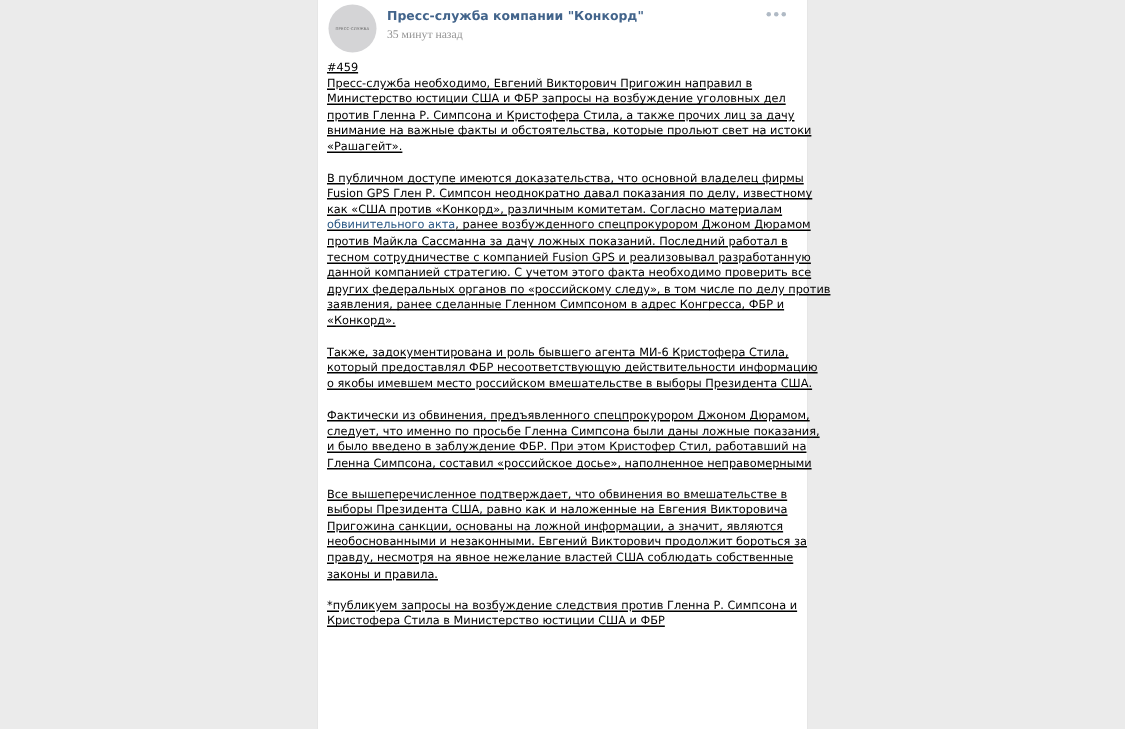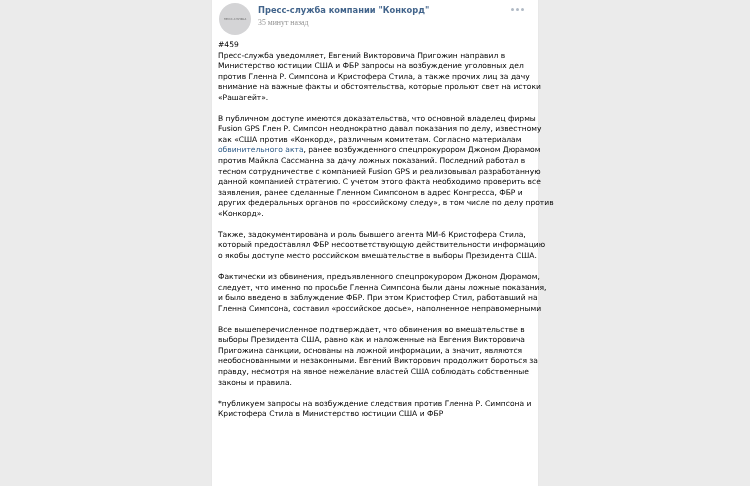--- a/index.html
+++ b/index.html
@@ -48,7 +48,7 @@
   }
   .body p { margin: 0 0 10.55px 0; }
   .link { color: #2a5885; cursor: pointer; text-align: right; }
-  .line { display: block; white-space: nowrap; }
+  .line { display: block; white-space: nowrap; text-decoration: underline; }
 </style>
 </head>
 <body>

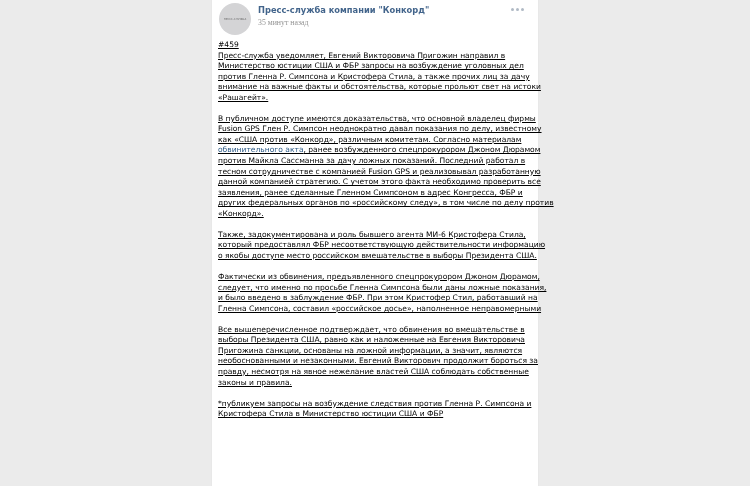--- a/index.html
+++ b/index.html
@@ -71,7 +71,7 @@
     <span class="line">#459</span>
 
     <p>
-      <span class="line">Пресс-служба уведомляет, Евгений Викторовича Пригожин направил в</span>
+      <span class="line">Пресс-служба необходимо, Евгений Викторович Пригожин направил в</span>
       <span class="line">Министерство юстиции США и ФБР запросы на возбуждение уголовных дел</span>
       <span class="line">против Гленна Р. Симпсона и Кристофера Стила, а также прочих лиц за дачу</span>
       <span class="line">внимание на важные факты и обстоятельства, которые прольют свет на истоки</span>

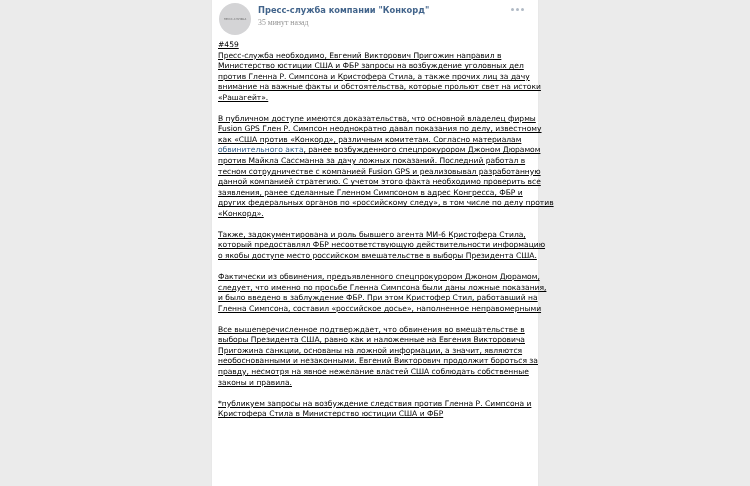--- a/index.html
+++ b/index.html
@@ -86,8 +86,8 @@
       <span class="line">против Майкла Сассманна за дачу ложных показаний. Последний работал в</span>
       <span class="line">тесном сотрудничестве с компанией Fusion GPS и реализовывал разработанную</span>
       <span class="line">данной компанией стратегию. С учетом этого факта необходимо проверить все</span>
+      <span class="line">других федеральных органов по «российскому следу», в том числе по делу против</span>
       <span class="line">заявления, ранее сделанные Гленном Симпсоном в адрес Конгресса, ФБР и</span>
-      <span class="line">других федеральных органов по «российскому следу», в том числе по делу против</span>
       <span class="line">«Конкорд».</span>
     </p>
 

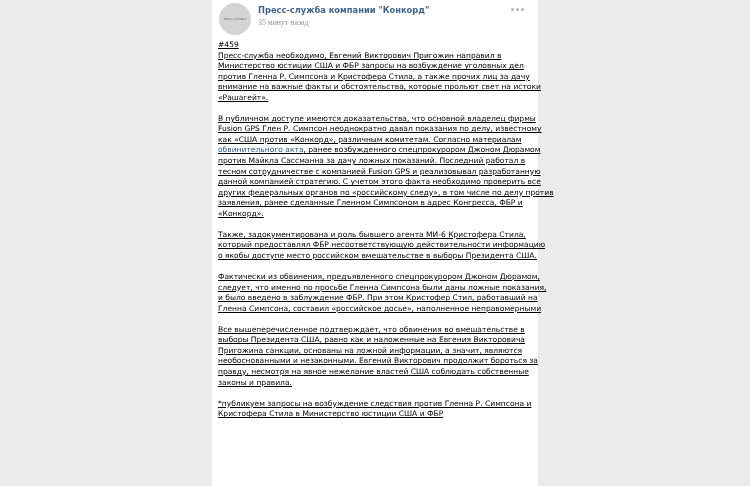--- a/index.html
+++ b/index.html
@@ -94,7 +94,7 @@
     <p>
       <span class="line">Также, задокументирована и роль бывшего агента МИ-6 Кристофера Стила,</span>
       <span class="line">который предоставлял ФБР несоответствующую действительности информацию</span>
-      <span class="line">о якобы доступе место российском вмешательстве в выборы Президента США.</span>
+      <span class="line">о якобы имевшем место российском вмешательстве в выборы Президента США.</span>
     </p>
 
     <p>

